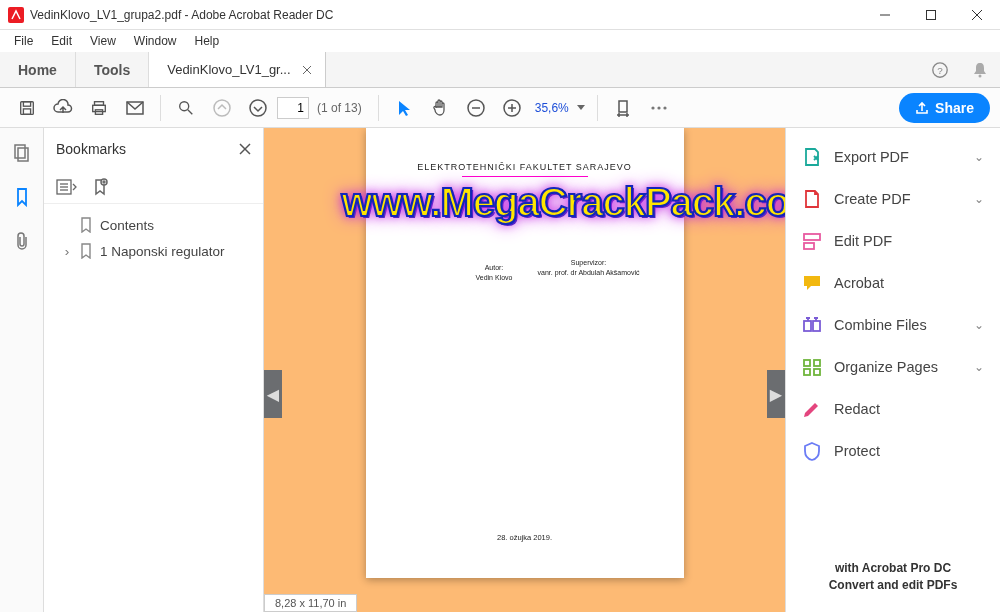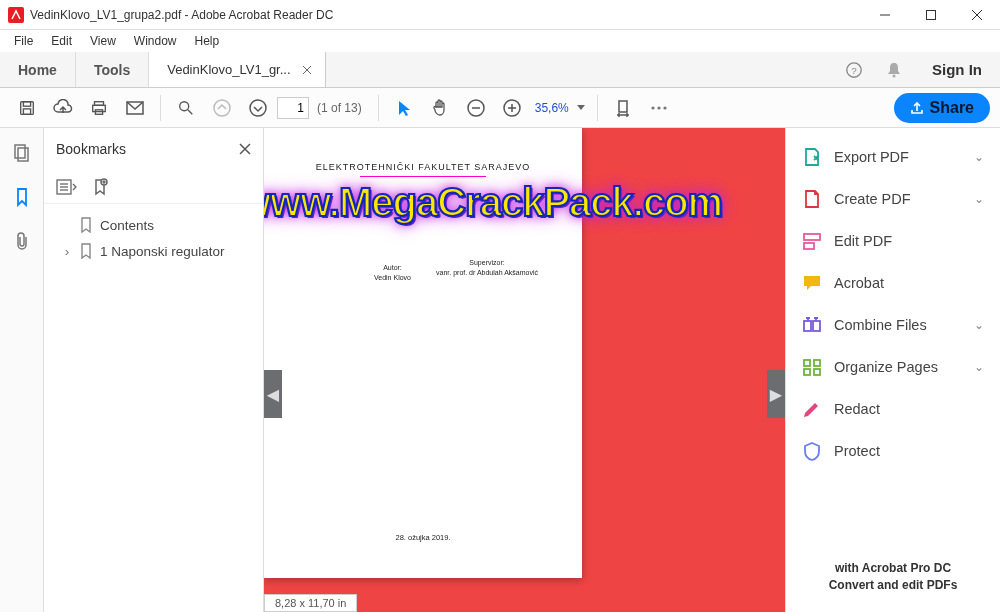--- a/index.html
+++ b/index.html
@@ -138,7 +138,6 @@
         <circle cx="8" cy="15" r="1.5" fill="#aaa"></circle>
       </svg>
   </div>
-  <div class="signin">Sign In</div>
 </div>
 
 <div class="toolbar">

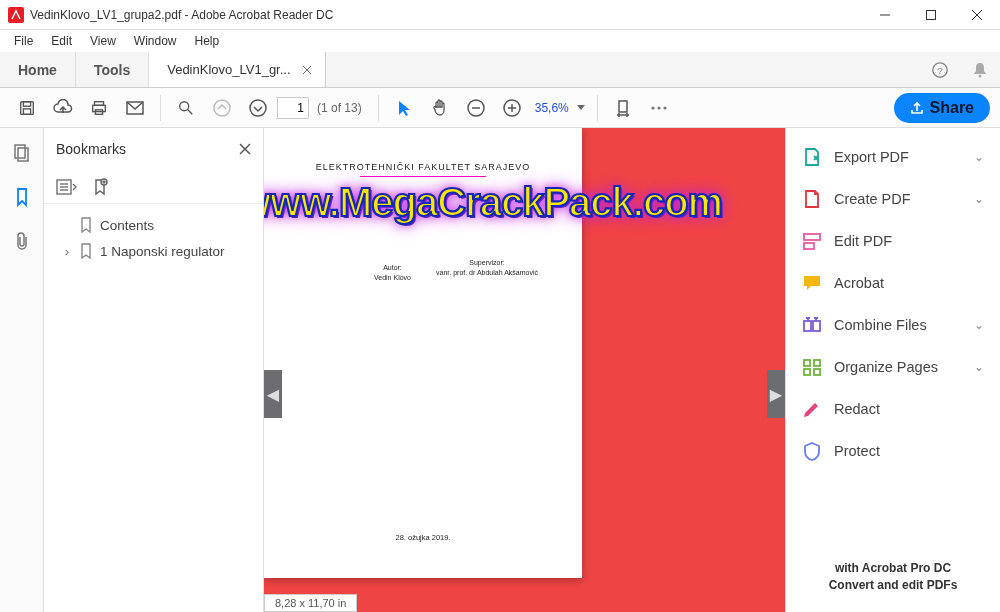--- a/index.html
+++ b/index.html
@@ -34,7 +34,7 @@
 .toolbar .pagecount { font-size: 12px; color: #666; margin: 0 8px 0 6px; }
 .toolbar .zoom { font-size: 12px; color: #1d4ed8; padding: 2px 4px; display: flex; align-items: center; gap: 8px; }
 .toolbar .flex { flex: 1; }
-.toolbar .sharebtn { background: #0a84ff; color: #0f172a; border-radius: 16px; height: 30px; padding: 0 16px; display: flex; align-items: center; gap: 6px; font-size: 16px; font-weight: 600; }
+.toolbar .sharebtn { background: #0a84ff; color: #ffffff; border-radius: 16px; height: 30px; padding: 0 16px; display: flex; align-items: center; gap: 6px; font-size: 14px; font-weight: 600; }
 
 
 .main { flex: 1; display: flex; min-height: 0; }

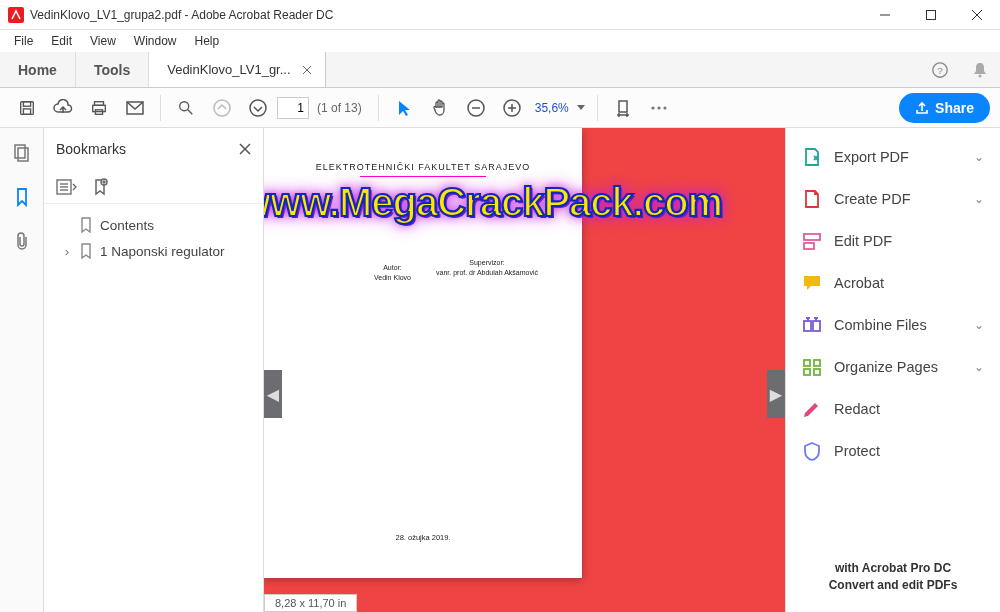--- a/index.html
+++ b/index.html
@@ -50,7 +50,7 @@
 .bm-item { display: flex; align-items: center; padding: 5px 10px 5px 18px; gap: 8px; font-size: 13.5px; color: #444; }
 .bm-item .chev { width: 10px; display:flex; justify-content:center; color:#777;}
 
-.viewer { flex: 1; background: #ef4444; position: relative; display: flex; align-items: flex-start; overflow: hidden; }
+.viewer { flex: 1; background: #fdba74; position: relative; display: flex; align-items: flex-start; justify-content: center; overflow: hidden; }
 .page { background: #fff; width: 318px; height: 450px; margin-top: 0; position: relative; font-family: Georgia, serif; color: #222; box-shadow: 0 2px 8px rgba(0,0,0,.3); }
 .page .etf { text-align: center; font-size: 9px; letter-spacing: 1px; padding-top: 34px; }
 .page .hr { height: 1px; background: #f0c; margin: 4px 96px 0; }

